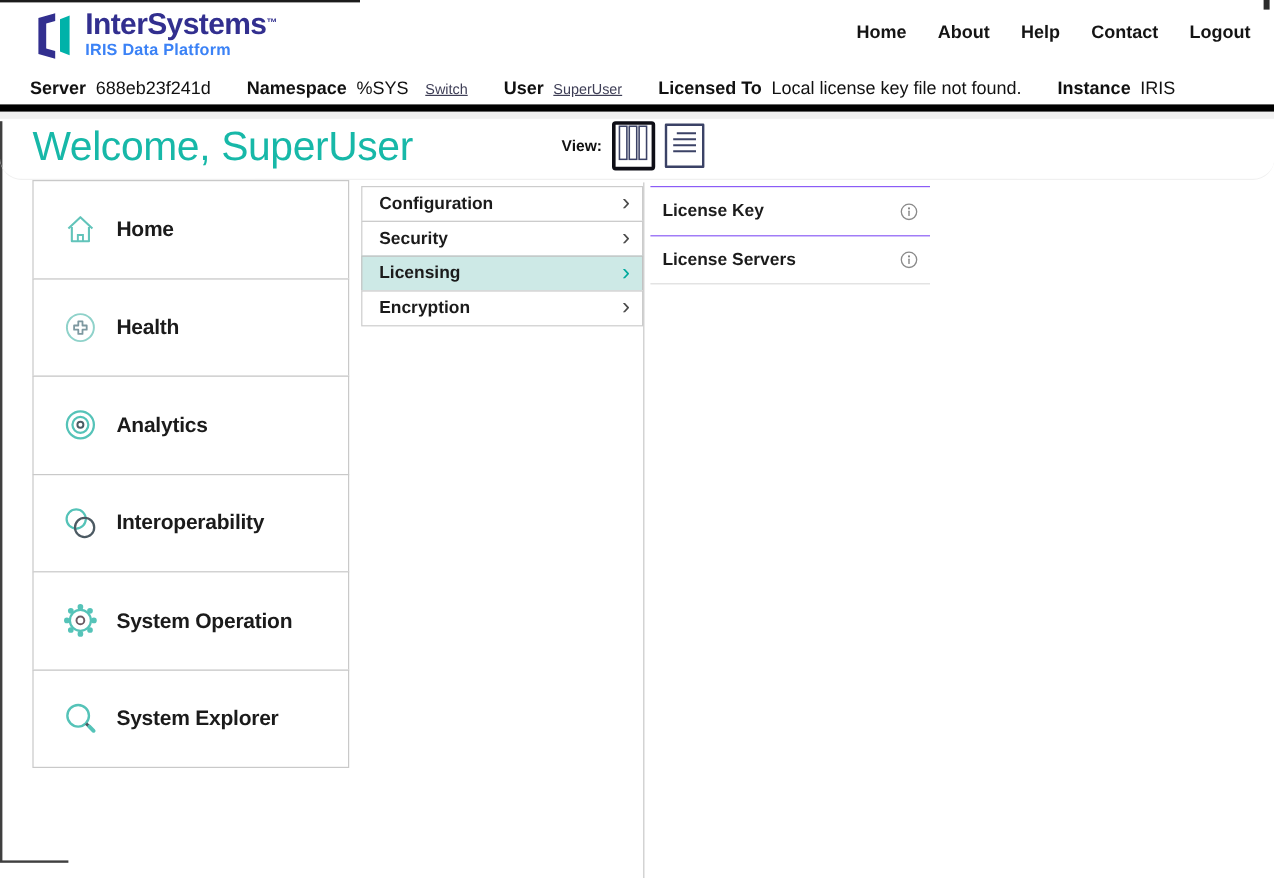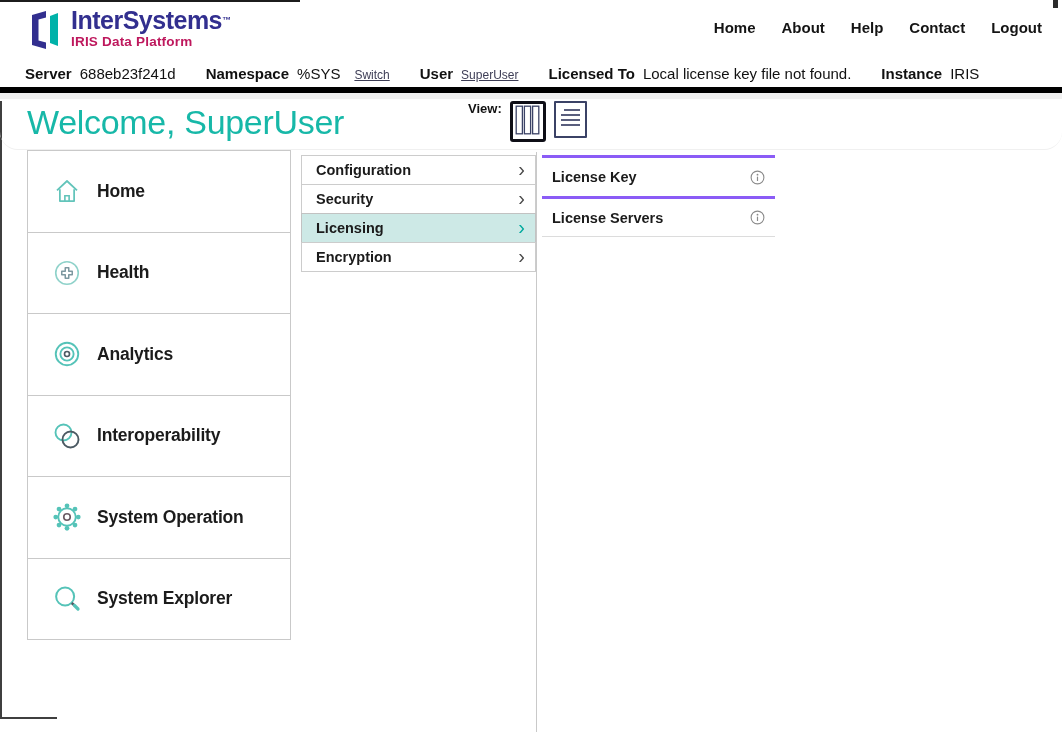--- a/index.html
+++ b/index.html
@@ -19,7 +19,7 @@
   .logo-mark { margin-right:8px; }
   .logo-text .brand { font-size:25px; font-weight:bold; color:#322f8f; letter-spacing:-0.5px; line-height:26px; }
   .logo-text .tm { font-size:9px; vertical-align:super; color:#322f8f; font-weight:bold; }
-  .logo-text .subtitle { font-size:13.5px; font-weight:bold; color:#be185d; letter-spacing:0.2px; margin-top:1px; }
+  .logo-text .subtitle { font-size:13.5px; font-weight:bold; color:#3b82f6; letter-spacing:0.2px; margin-top:1px; }
   .portal-title { position:absolute; left:300px; top:19px; font-size:19px; font-weight:bold; color:#1c1c1c; letter-spacing:1.2px; }
   .top-nav { position:absolute; right:20px; top:19px; display:flex; gap:26px; }
   .top-nav a { font-size:15px; font-weight:bold; color:#141414; text-decoration:none; cursor:pointer; }

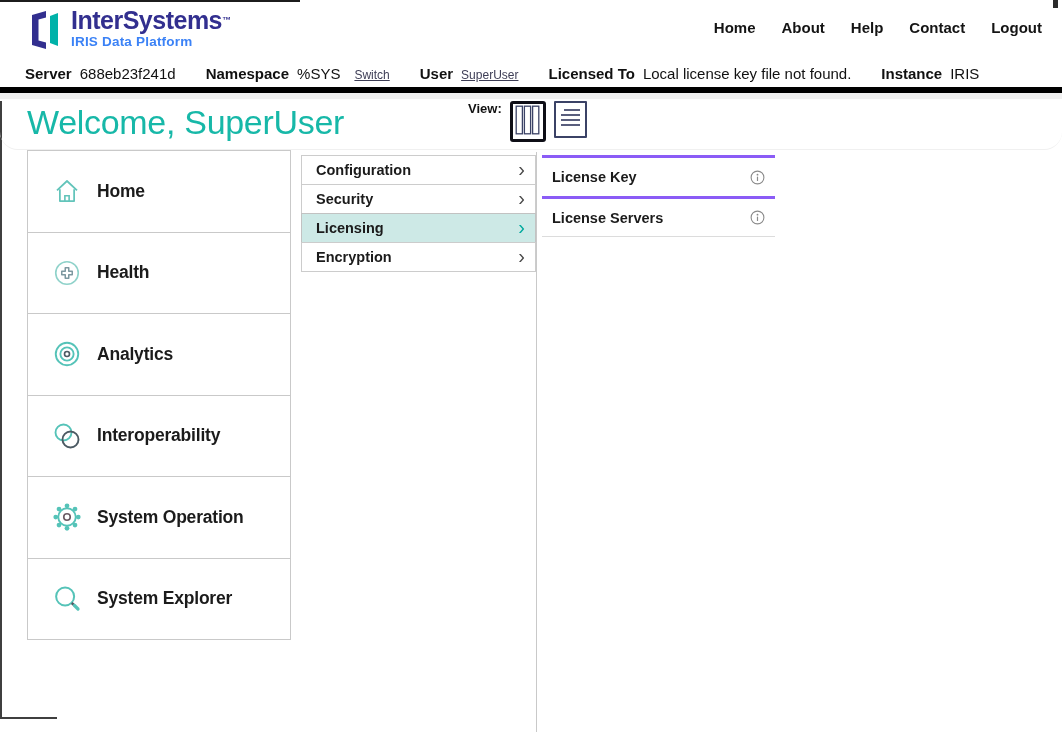--- a/index.html
+++ b/index.html
@@ -36,7 +36,7 @@
   
   .welcome { position:relative; height:51px; border-bottom:1px solid #f0f0f0;border-radius:18px; }
   .welcome h1 { position:absolute; left:27px; top:4px; font-size:34px; font-weight:500; color:#17b8a8; letter-spacing:-0.3px; }
-  .viewgrp { position:absolute; left:468px; top:2px; display:flex; gap:8px; }
+  .viewgrp { position:absolute; left:468px; top:2px; display:flex; align-items:center; gap:8px; }
   .view-label { font-size:13px; font-weight:bold; color:#111; }
   .viewbtn { display:flex; align-items:center; justify-content:center; background:#fff; cursor:pointer; }
   .viewbtn.cols { width:36px; height:41px; border:3px solid #0e0e16; border-radius:3px; }

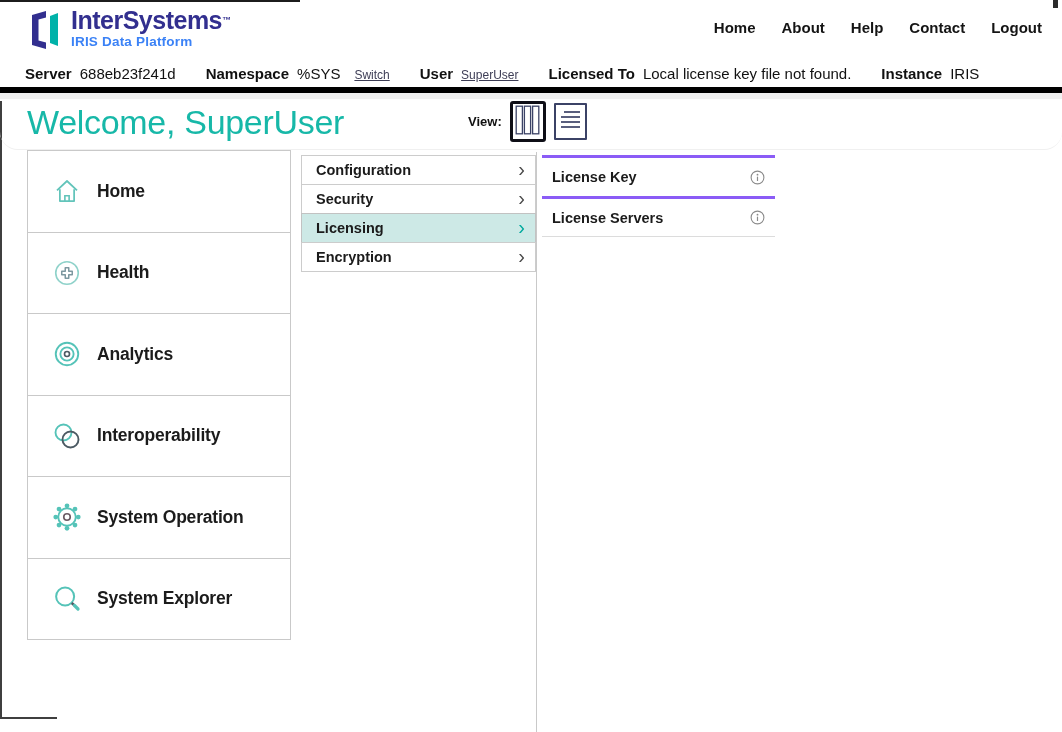--- a/index.html
+++ b/index.html
@@ -65,7 +65,7 @@
   .vline { position:absolute; left:536px; top:7px; bottom:0; width:1px; background:#c9c9c9; }
 
   .col3 { position:absolute; left:542px; top:10px; width:233px; }
-  .l3-row { height:41px; border-top:3px solid #8b5cf6; display:flex; align-items:center; padding:0 10px; cursor:pointer; }
+  .l3-row { height:41px; border-top:1px solid #8b5cf6; display:flex; align-items:center; padding:0 10px; cursor:pointer; }
   .l3-row:last-child { border-bottom:1px solid #dcdcdc; }
   .l3-row .m-label { font-size:14.5px; font-weight:bold; color:#1b1b1b; flex:1; }
   .info-ic { display:flex; align-items:center; }

